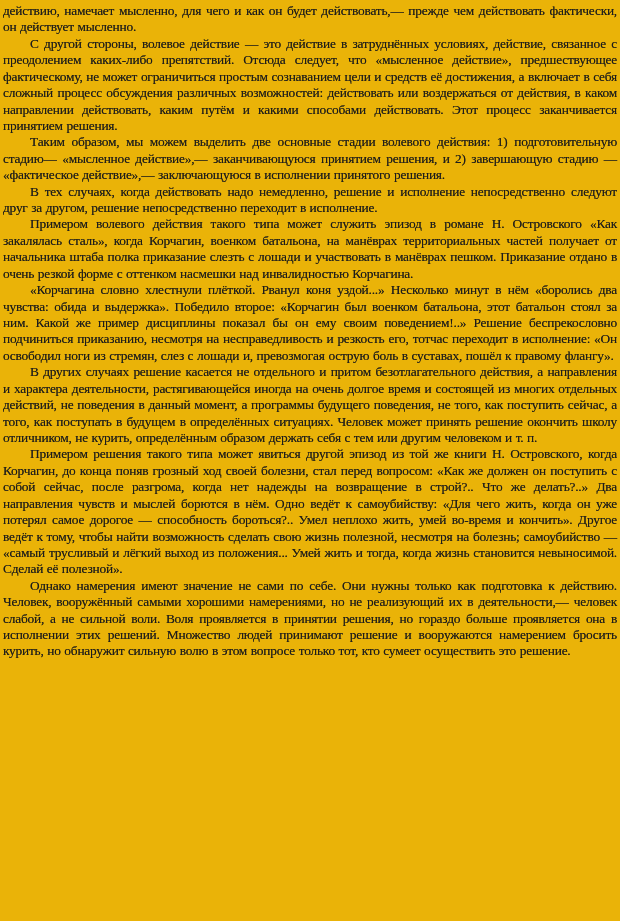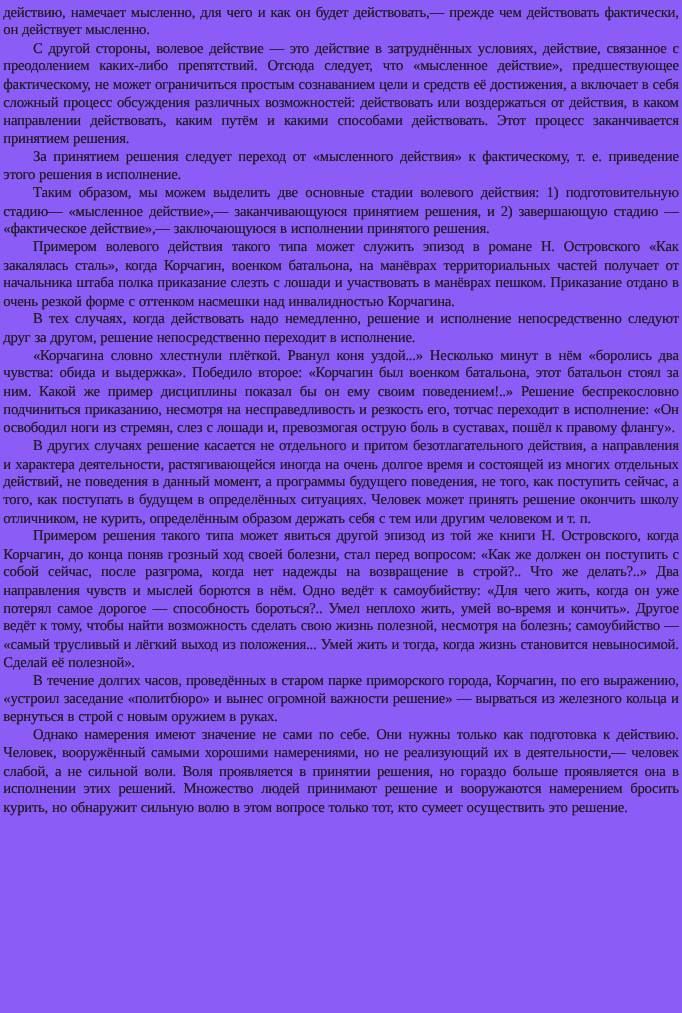--- a/index.html
+++ b/index.html
@@ -13,7 +13,7 @@
     height: 921px;
     margin: 0 auto;
     box-sizing: border-box;
-    background: #8b5cf6;
+    background: #eab308;
     color: #1d1d1d;
     font-family: "Liberation Serif", "DejaVu Serif", serif;
     font-size: 13.4px;

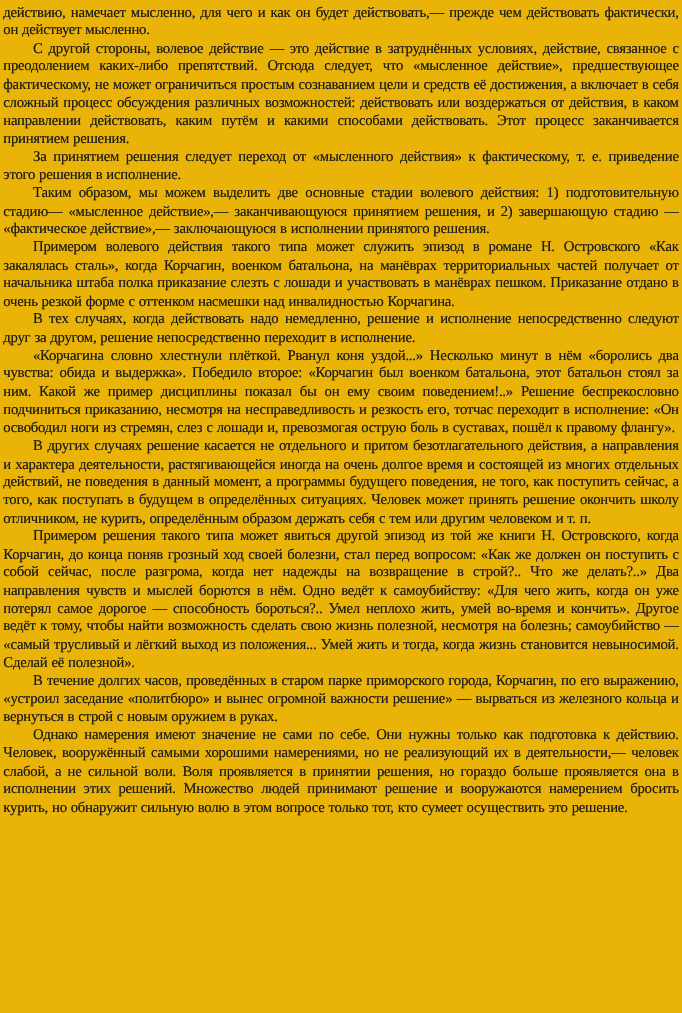--- a/index.html
+++ b/index.html
@@ -40,7 +40,6 @@
 <div class="page">
   <p class="continuation">действию, намечает мысленно, для чего и как он будет действовать,— прежде чем действовать фактически, он действует мысленно.</p>
   <p>С другой стороны, волевое действие — это действие в затруднённых условиях, действие, связанное с преодолением каких-либо препятствий. Отсюда следует, что «мысленное действие», предшествующее фактическому, не может ограничиться простым сознаванием цели и средств её достижения, а включает в себя сложный процесс обсуждения различных возможностей: действовать или воздержаться от действия, в каком направлении действовать, каким путём и какими способами действовать. Этот процесс заканчивается принятием решения.</p>
-  <p>За принятием решения следует переход от «мысленного действия» к фактическому, т. е. приведение этого решения в исполнение.</p>
   <p>Таким образом, мы можем выделить две основные стадии волевого действия: 1) подготовительную стадию— «мысленное действие»,— заканчивающуюся принятием решения, и 2) завершающую стадию — «фактическое действие»,— заключающуюся в исполнении принятого решения.</p>
   <p>Примером волевого действия такого типа может служить эпизод в романе Н. Островского «Как закалялась сталь», когда Корчагин, военком батальона, на манёврах территориальных частей получает от начальника штаба полка приказание слезть с лошади и участвовать в манёврах пешком. Приказание отдано в очень резкой форме с оттенком насмешки над инвалидностью Корчагина.</p>
   <p>В тех случаях, когда действовать надо немедленно, решение и исполнение непосредственно следуют друг за другом, решение непосредственно переходит в исполнение.</p>

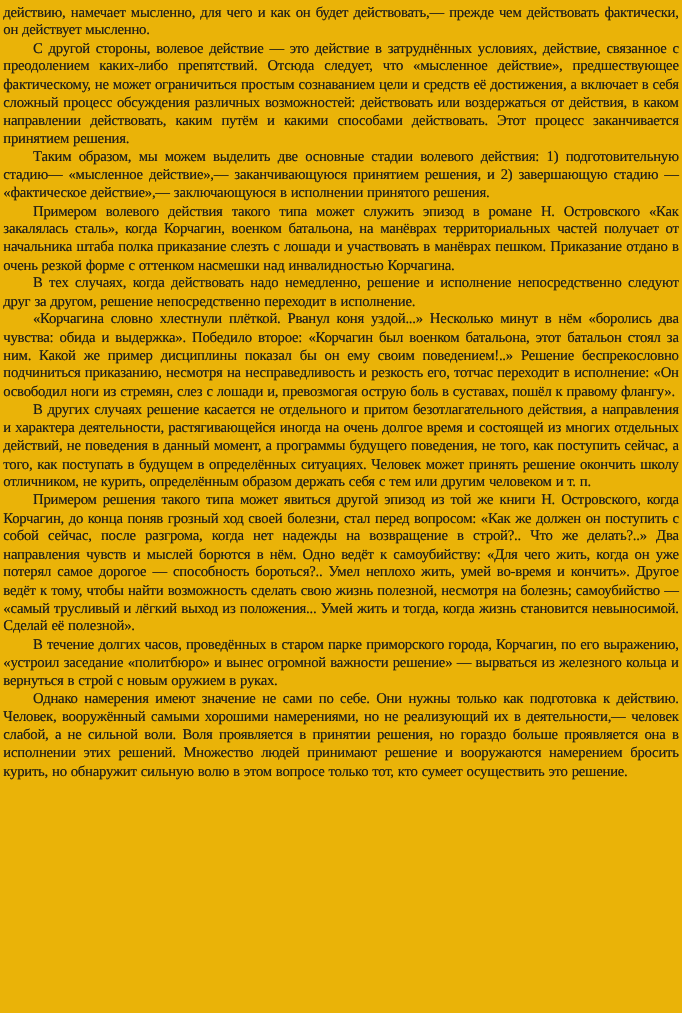--- a/index.html
+++ b/index.html
@@ -41,8 +41,8 @@
   <p class="continuation">действию, намечает мысленно, для чего и как он будет действовать,— прежде чем действовать фактически, он действует мысленно.</p>
   <p>С другой стороны, волевое действие — это действие в затруднённых условиях, действие, связанное с преодолением каких-либо препятствий. Отсюда следует, что «мысленное действие», предшествующее фактическому, не может ограничиться простым сознаванием цели и средств её достижения, а включает в себя сложный процесс обсуждения различных возможностей: действовать или воздержаться от действия, в каком направлении действовать, каким путём и какими способами действовать. Этот процесс заканчивается принятием решения.</p>
   <p>Таким образом, мы можем выделить две основные стадии волевого действия: 1) подготовительную стадию— «мысленное действие»,— заканчивающуюся принятием решения, и 2) завершающую стадию — «фактическое действие»,— заключающуюся в исполнении принятого решения.</p>
+  <p>В тех случаях, когда действовать надо немедленно, решение и исполнение непосредственно следуют друг за другом, решение непосредственно переходит в исполнение.</p>
   <p>Примером волевого действия такого типа может служить эпизод в романе Н. Островского «Как закалялась сталь», когда Корчагин, военком батальона, на манёврах территориальных частей получает от начальника штаба полка приказание слезть с лошади и участвовать в манёврах пешком. Приказание отдано в очень резкой форме с оттенком насмешки над инвалидностью Корчагина.</p>
-  <p>В тех случаях, когда действовать надо немедленно, решение и исполнение непосредственно следуют друг за другом, решение непосредственно переходит в исполнение.</p>
   <p>«Корчагина словно хлестнули плёткой. Рванул коня уздой...» Несколько минут в нём «боролись два чувства: обида и выдержка». Победило второе: «Корчагин был военком батальона, этот батальон стоял за ним. Какой же пример дисциплины показал бы он ему своим поведением!..» Решение беспрекословно подчиниться приказанию, несмотря на несправедливость и резкость его, тотчас переходит в исполнение: «Он освободил ноги из стремян, слез с лошади и, превозмогая острую боль в суставах, пошёл к правому флангу».</p>
   <p>В других случаях решение касается не отдельного и притом безотлагательного действия, а направления и характера деятельности, растягивающейся иногда на очень долгое время и состоящей из многих отдельных действий, не поведения в данный момент, а программы будущего поведения, не того, как поступить сейчас, а того, как поступать в будущем в определённых ситуациях. Человек может принять решение окончить школу отличником, не курить, определённым образом держать себя с тем или другим человеком и т. п.</p>
   <p>Примером решения такого типа может явиться другой эпизод из той же книги Н. Островского, когда Корчагин, до конца поняв грозный ход своей болезни, стал перед вопросом: «Как же должен он поступить с собой сейчас, после разгрома, когда нет надежды на возвращение в строй?.. Что же делать?..» Два направления чувств и мыслей борются в нём. Одно ведёт к самоубийству: «Для чего жить, когда он уже потерял самое дорогое — способность бороться?.. Умел неплохо жить, умей во-время и кончить». Другое ведёт к тому, чтобы найти возможность сделать свою жизнь полезной, несмотря на болезнь; самоубийство — «самый трусливый и лёгкий выход из положения... Умей жить и тогда, когда жизнь становится невыносимой. Сделай её полезной».</p>

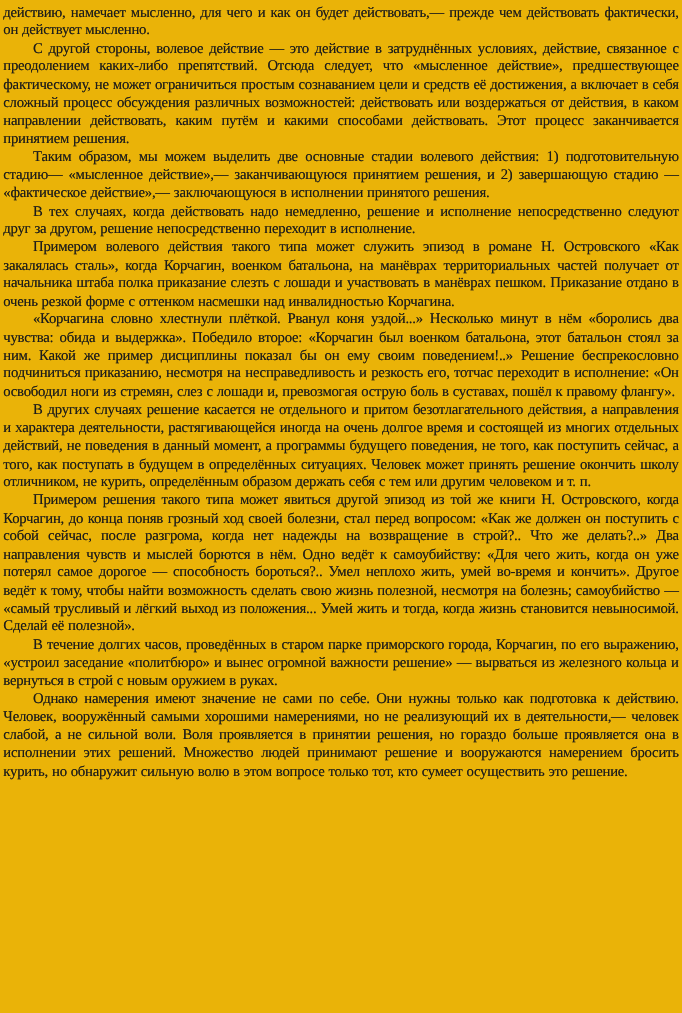--- a/index.html
+++ b/index.html
@@ -46,7 +46,6 @@
   <p>«Корчагина словно хлестнули плёткой. Рванул коня уздой...» Несколько минут в нём «боролись два чувства: обида и выдержка». Победило второе: «Корчагин был военком батальона, этот батальон стоял за ним. Какой же пример дисциплины показал бы он ему своим поведением!..» Решение беспрекословно подчиниться приказанию, несмотря на несправедливость и резкость его, тотчас переходит в исполнение: «Он освободил ноги из стремян, слез с лошади и, превозмогая острую боль в суставах, пошёл к правому флангу».</p>
   <p>В других случаях решение касается не отдельного и притом безотлагательного действия, а направления и характера деятельности, растягивающейся иногда на очень долгое время и состоящей из многих отдельных действий, не поведения в данный момент, а программы будущего поведения, не того, как поступить сейчас, а того, как поступать в будущем в определённых ситуациях. Человек может принять решение окончить школу отличником, не курить, определённым образом держать себя с тем или другим человеком и т. п.</p>
   <p>Примером решения такого типа может явиться другой эпизод из той же книги Н. Островского, когда Корчагин, до конца поняв грозный ход своей болезни, стал перед вопросом: «Как же должен он поступить с собой сейчас, после разгрома, когда нет надежды на возвращение в строй?.. Что же делать?..» Два направления чувств и мыслей борются в нём. Одно ведёт к самоубийству: «Для чего жить, когда он уже потерял самое дорогое — способность бороться?.. Умел неплохо жить, умей во-время и кончить». Другое ведёт к тому, чтобы найти возможность сделать свою жизнь полезной, несмотря на болезнь; самоубийство — «самый трусливый и лёгкий выход из положения... Умей жить и тогда, когда жизнь становится невыносимой. Сделай её полезной».</p>
-  <p>В течение долгих часов, проведённых в старом парке приморского города, Корчагин, по его выражению, «устроил заседание «политбюро» и вынес огромной важности решение» — вырваться из железного кольца и вернуться в строй с новым оружием в руках.</p>
   <p>Однако намерения имеют значение не сами по себе. Они нужны только как подготовка к действию. Человек, вооружённый самыми хорошими намерениями, но не реализующий их в деятельности,— человек слабой, а не сильной воли. Воля проявляется в принятии решения, но гораздо больше проявляется она в исполнении этих решений. Множество людей принимают решение и вооружаются намерением бросить курить, но обнаружит сильную волю в этом вопросе только тот, кто сумеет осуществить это решение.</p>
 </div>
 

